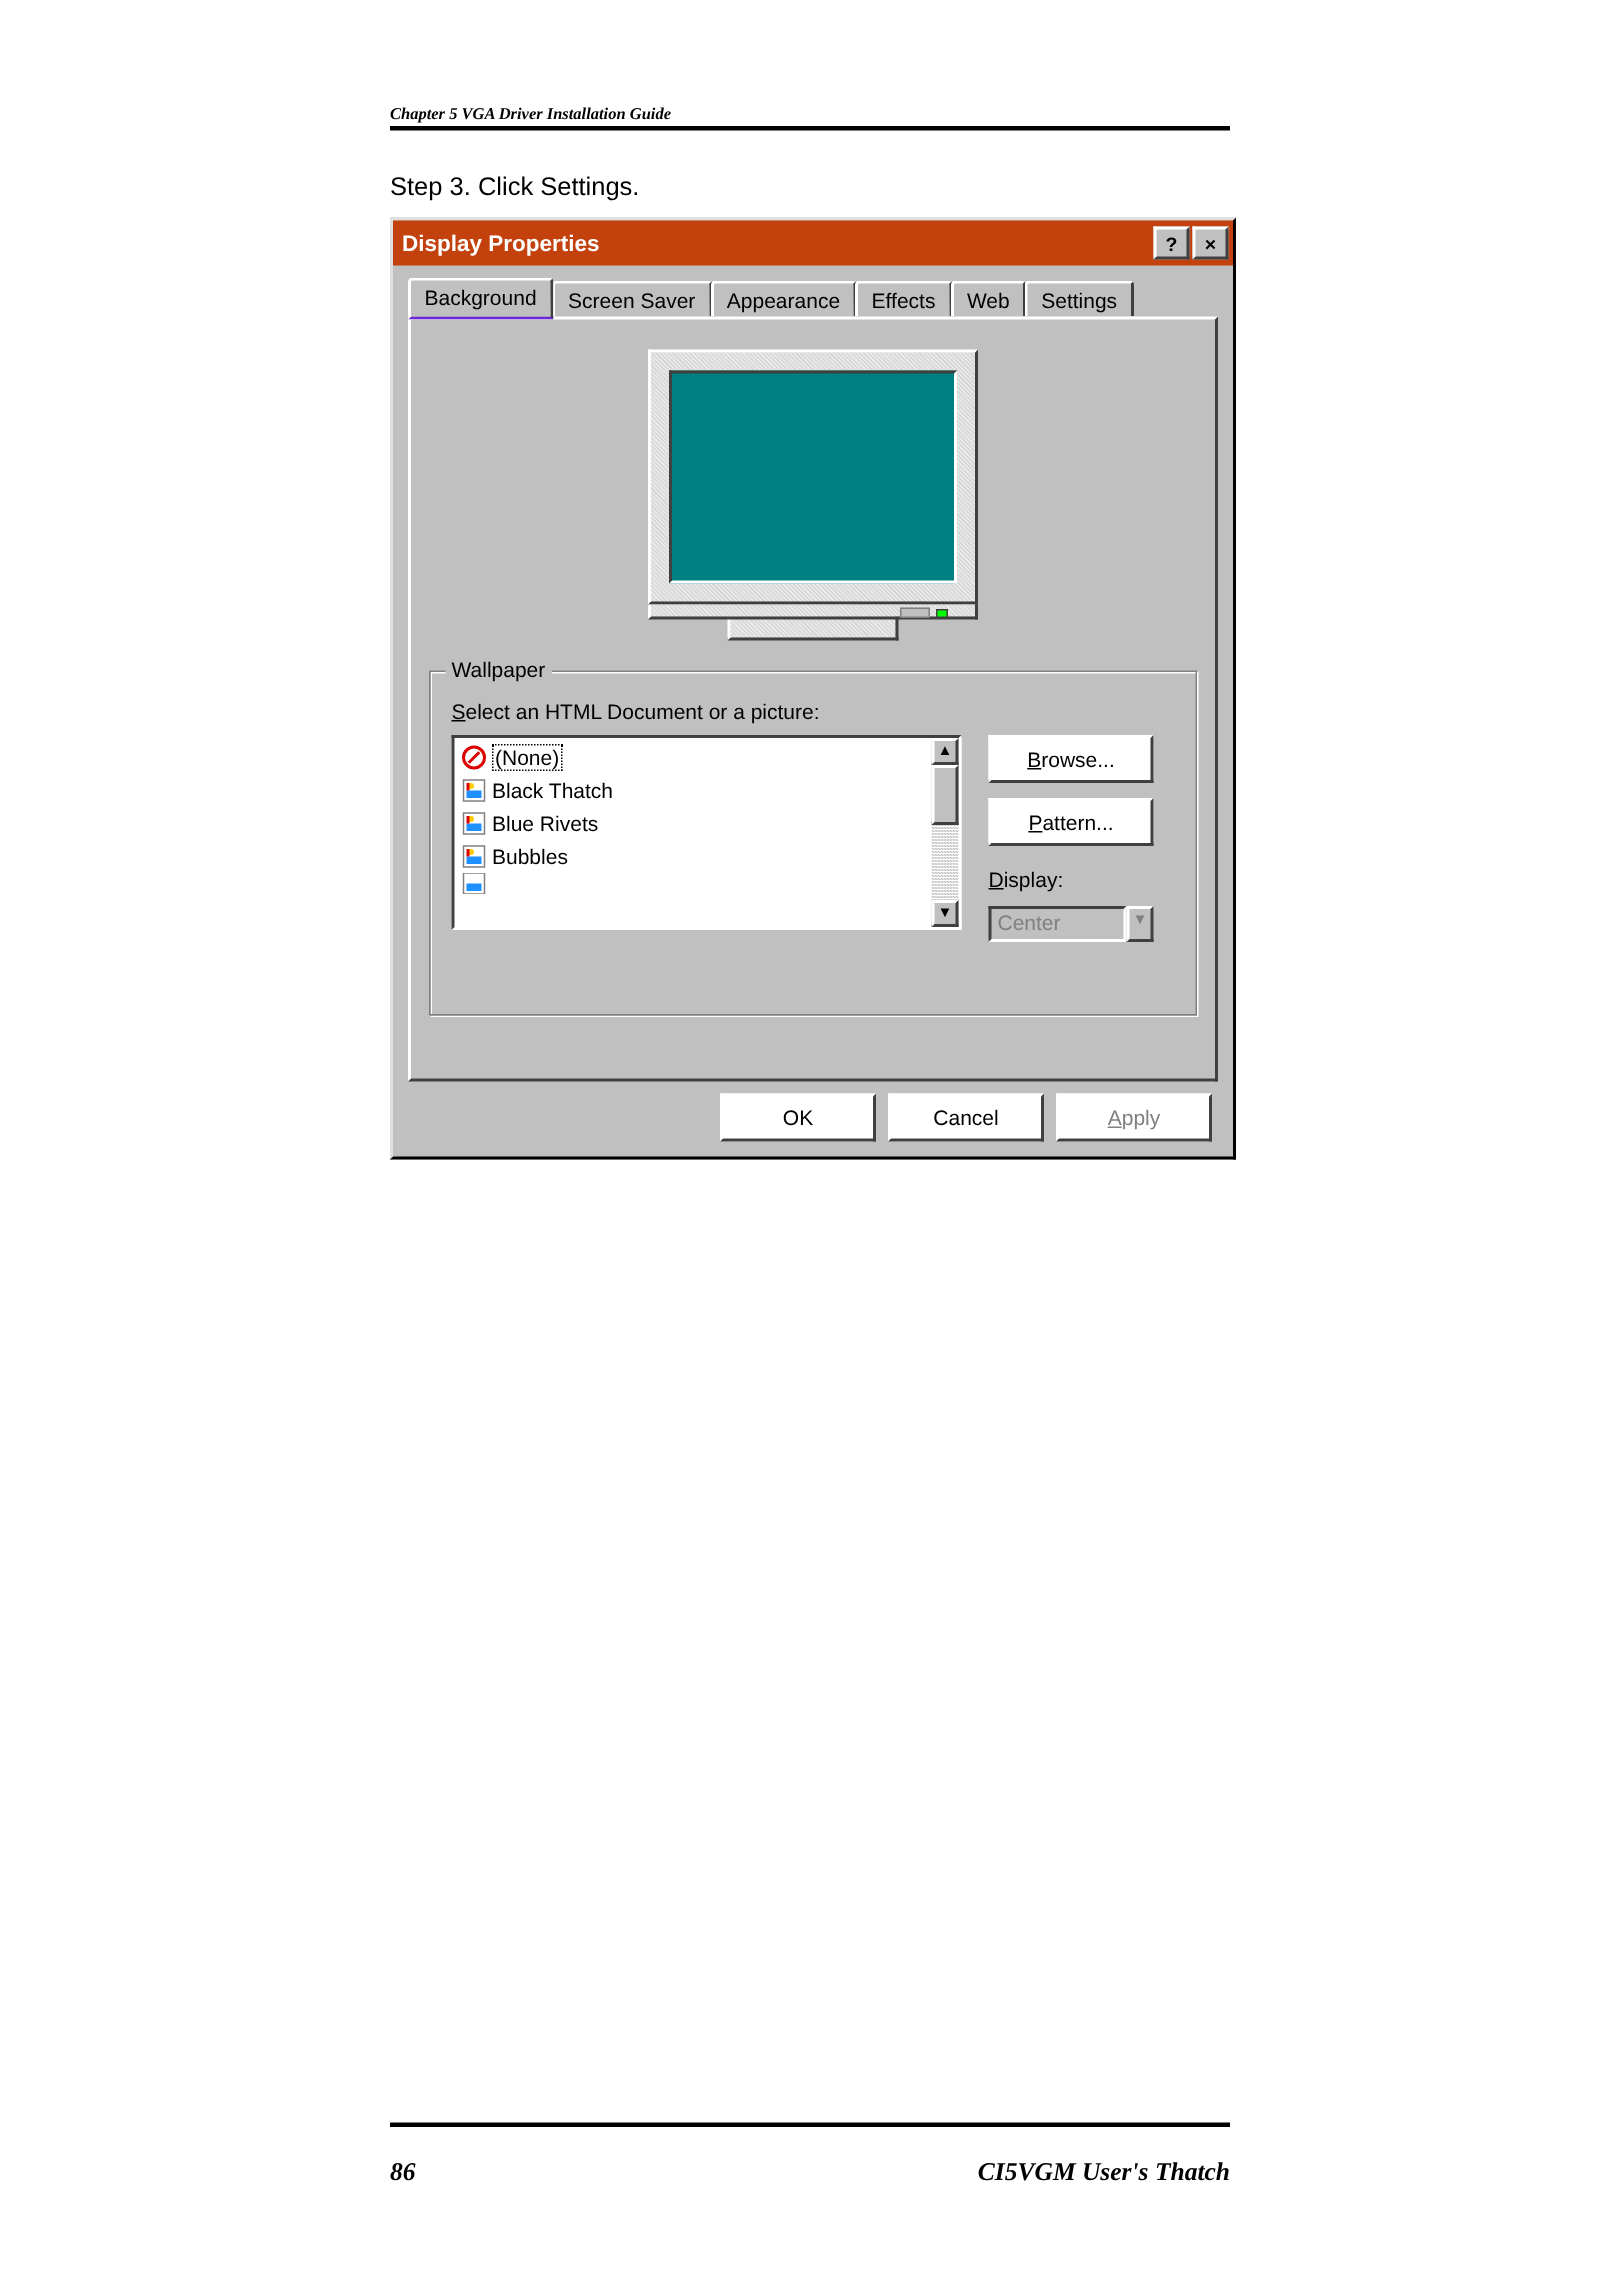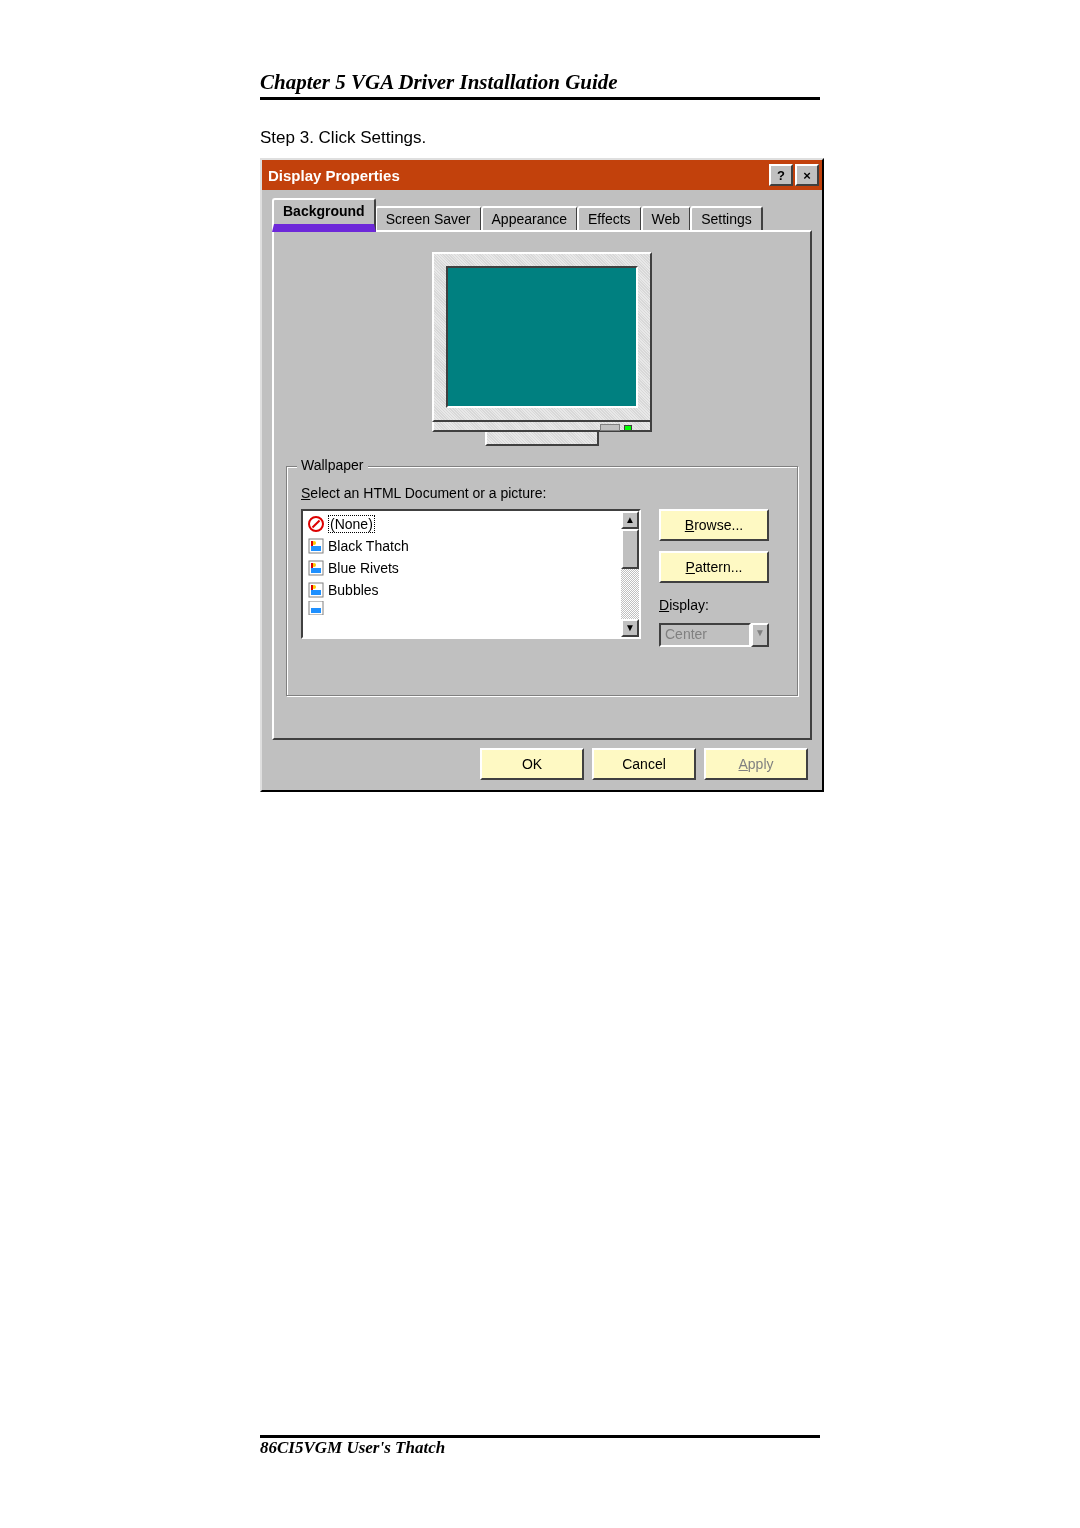--- a/index.html
+++ b/index.html
@@ -17,7 +17,7 @@
   .chapter-header {
     font-style: italic;
     font-weight: bold;
-    font-size: 21px;
+    font-size: 11px;
     border-bottom: 3px solid #000;
     padding-bottom: 2px;
     margin-bottom: 28px;

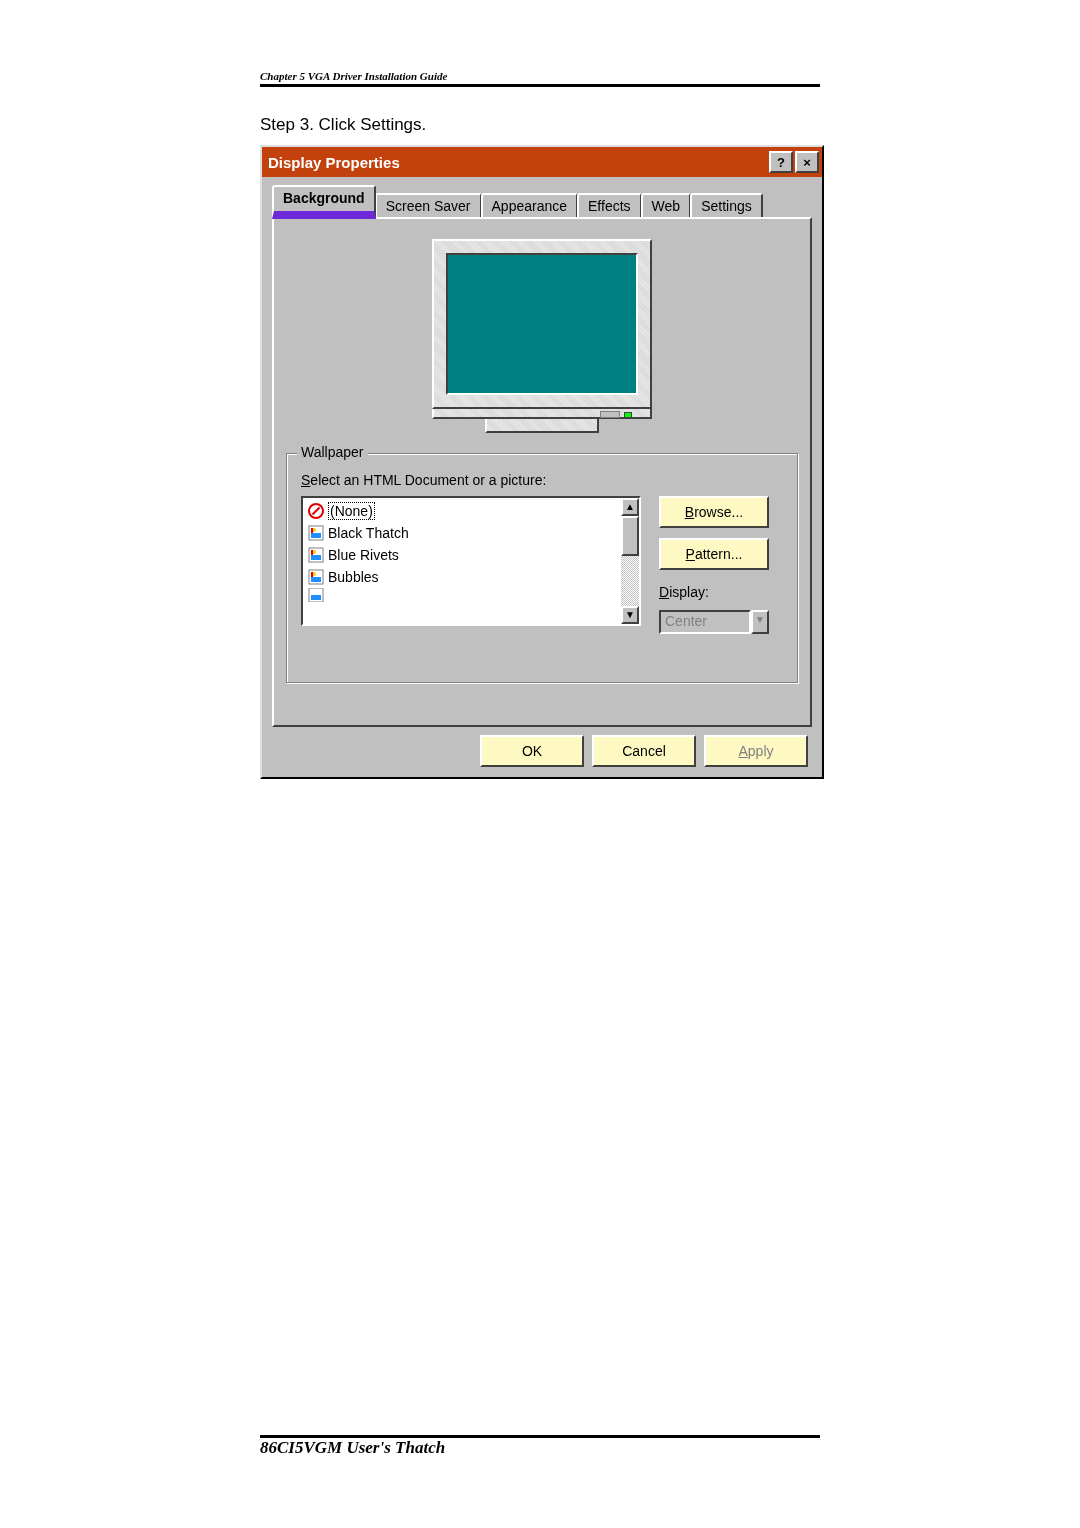--- a/index.html
+++ b/index.html
@@ -90,8 +90,7 @@
     padding-bottom: 5px;
     margin-bottom: -2px;
     z-index: 3;
-    border-bottom: 8px solid #6d28d9;
-    font-weight: bold;
+    border-bottom: 2px solid #6d28d9;
   }
   .tab-panel {
     border: 2px solid;

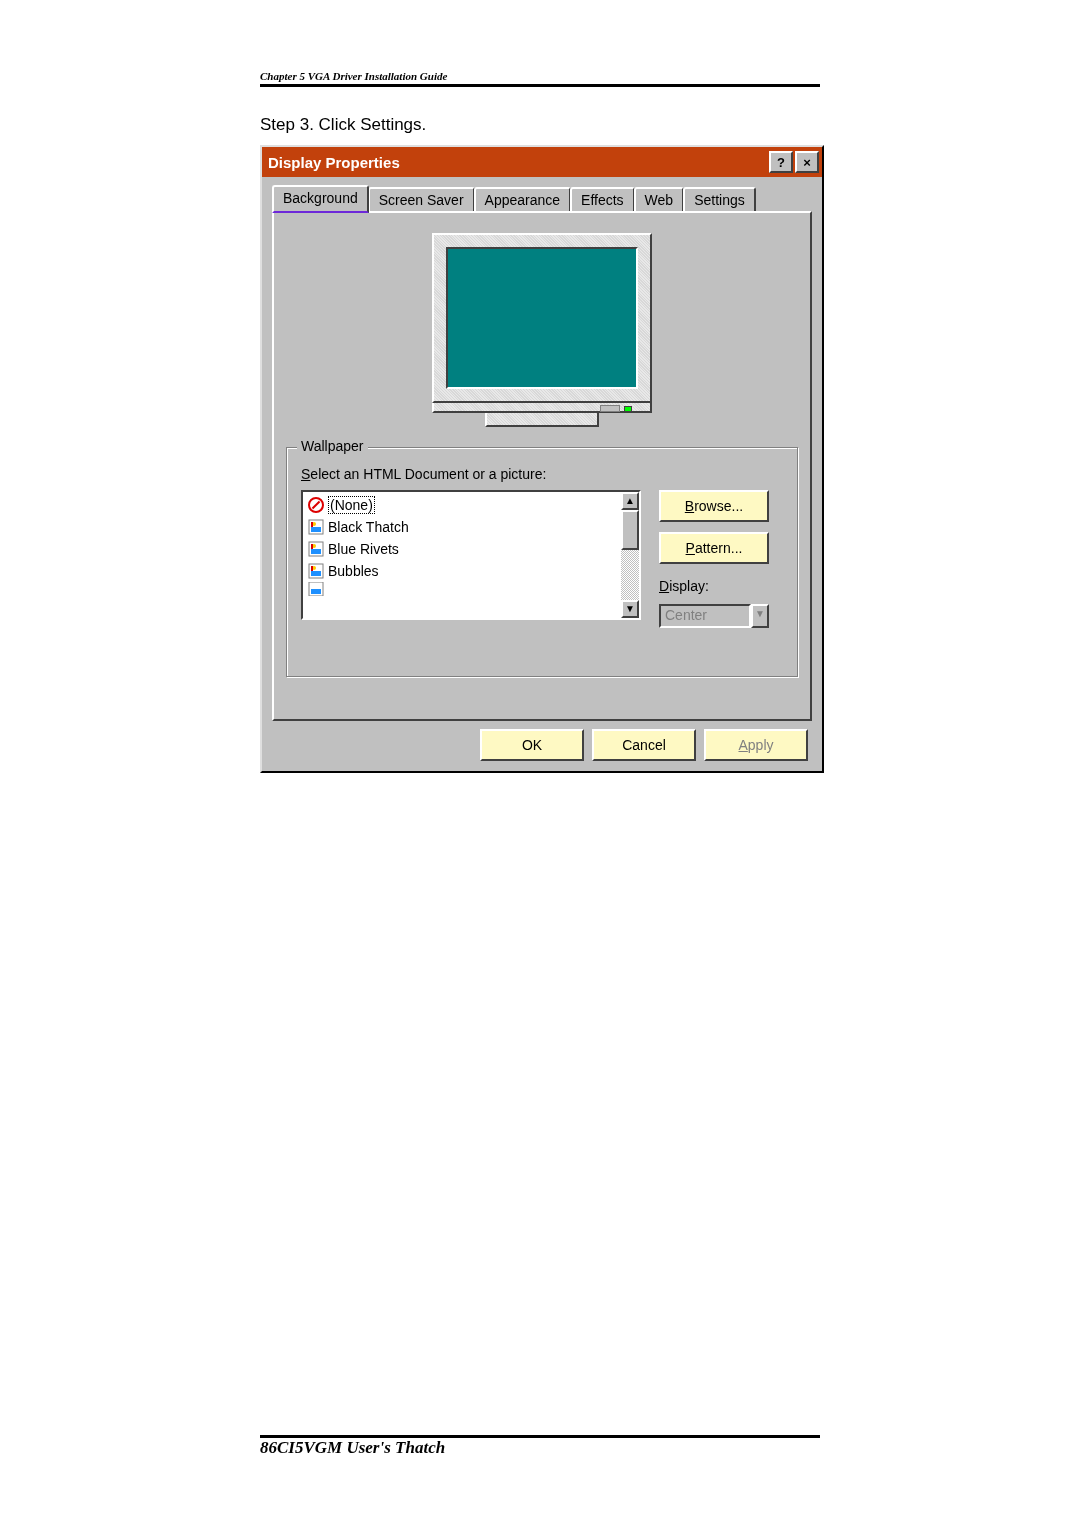--- a/index.html
+++ b/index.html
@@ -270,7 +270,7 @@
   }
   .w98-btn{
     height:28px;
-    background:#fef9c3;
+    background:#ffffff;
     border:2px solid;
     border-color:#fff #404040 #404040 #fff;
     font-size:14px;

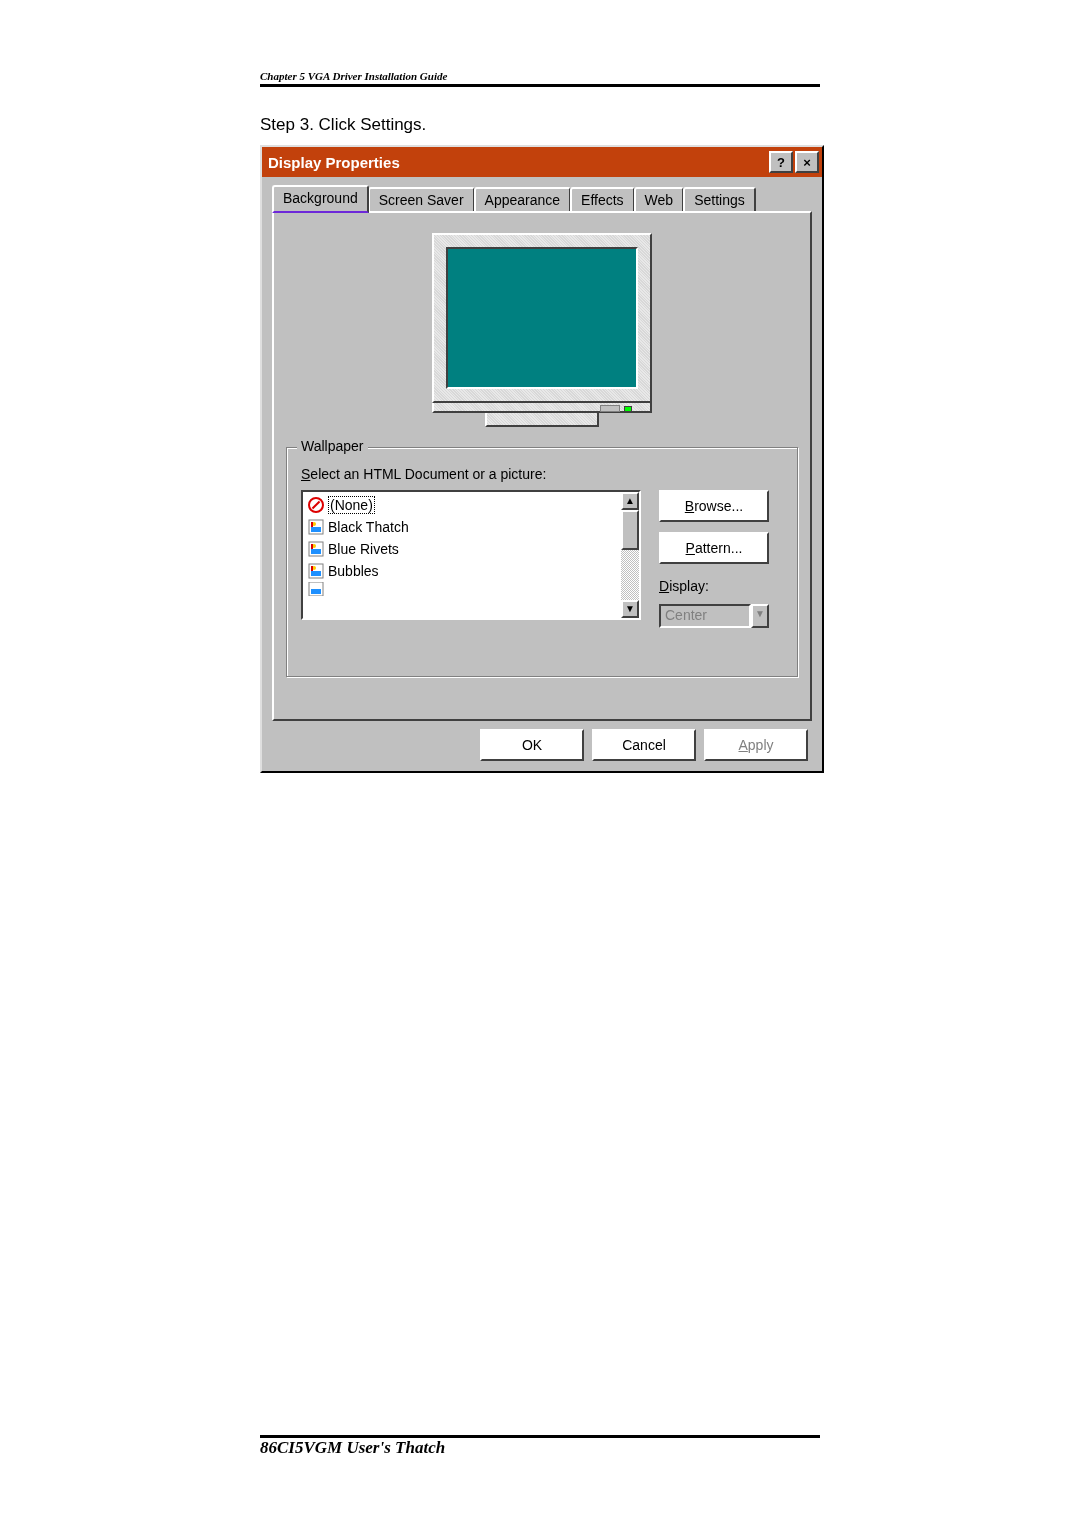--- a/index.html
+++ b/index.html
@@ -314,9 +314,9 @@
     left:260px;right:260px;
     bottom:70px;
     border-top:3px solid #000;
-    padding-top:0;
+    padding-top:20px;
     display:flex;
-    justify-content:flex-start;
+    justify-content:space-between;
     font-style:italic;
     font-weight:bold;
     font-size:17px;

